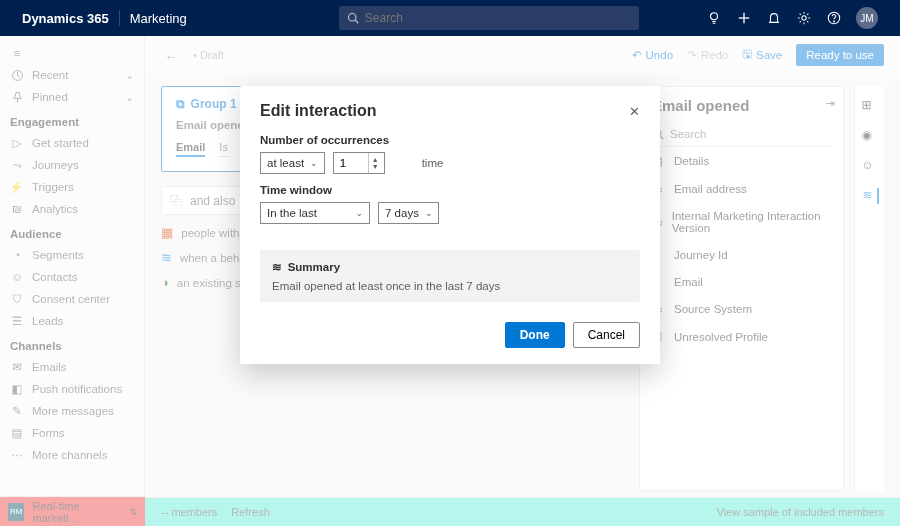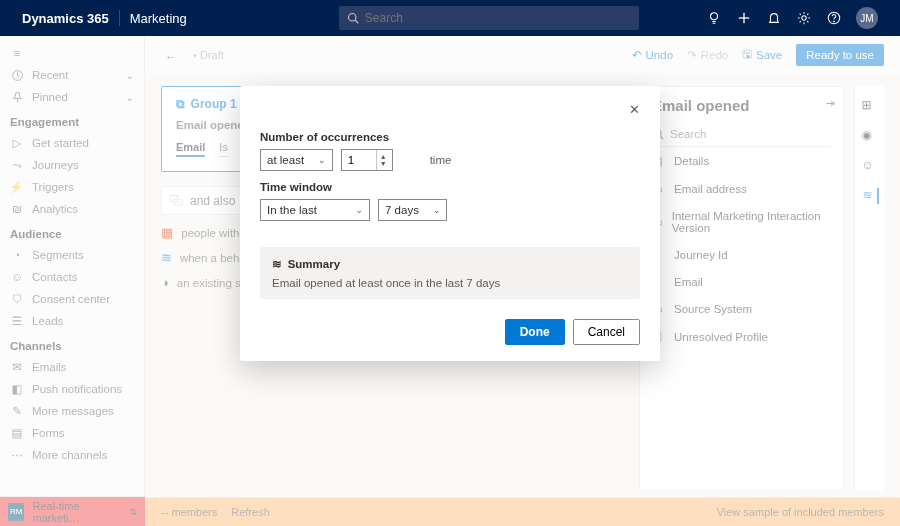--- a/index.html
+++ b/index.html
@@ -336,6 +336,7 @@
 <div class="overlay">
   <div class="modal">
     <div class="modal-head">
+      <span class="modal-title">Edit interaction</span>
       <span class="close">✕</span>
     </div>
     <div class="field-label">Number of occurrences</div>

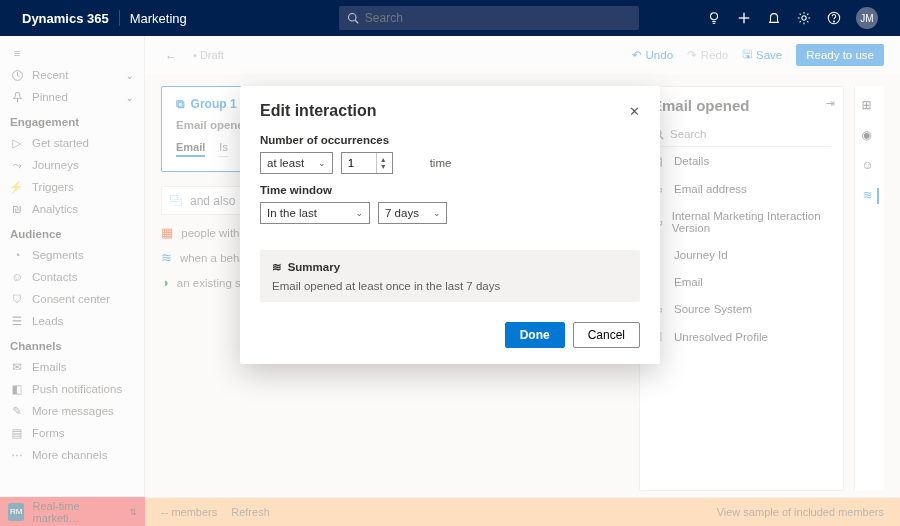--- a/index.html
+++ b/index.html
@@ -66,7 +66,7 @@
   .close { margin-left:auto; color:#605e5c; cursor:pointer; font-size:13px;}
   .field-label { font-size:11.5px; font-weight:600; margin:10px 0 6px; color:#323130;}
   .field-row { display:flex; align-items:center; gap:8px; }
-  .sel { border:1px solid #8a8886; padding:4px 6px; font-size:11.5px; display:flex; align-items:center; gap:14px; background:#fff; }
+  .sel { border:1px solid #8a8886; padding:4px 6px; font-size:11.5px; display:flex; align-items:center; gap:6px; background:#fff; }
   .sel .chev { font-size:9px; color:#605e5c; }
   .num { border:1px solid #8a8886; width:52px; display:flex; align-items:stretch; }
   .num input{ border:none; width:34px; padding:4px 6px; font-size:11.5px; outline:none;}

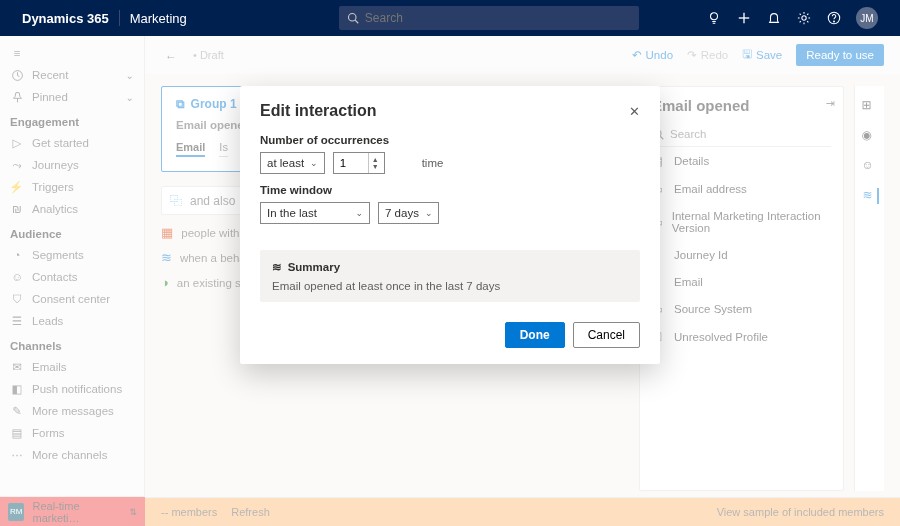--- a/index.html
+++ b/index.html
@@ -56,7 +56,7 @@
   .rail .ico { color:#323130; width:16px; height:16px; }
   .rail .active { color:#0078d4; border-right:2px solid #0078d4; padding-right:2px; margin-right:-2px;}
   
-  .builder-footer { border-top:1px solid #e1dfdd; padding:8px 16px; display:flex; align-items:center; gap:14px; font-size:11px; color:#605e5c; background:#fdba74;}
+  .builder-footer { border-top:1px solid #e1dfdd; padding:8px 16px; display:flex; align-items:center; gap:14px; font-size:11px; color:#605e5c; background:#5eead4;}
   .builder-footer .right { margin-left:auto; }
   
   .overlay { position:absolute; inset:36px 0 0 0; background:rgba(255,255,255,0.55); display:flex; align-items:flex-start; justify-content:center; padding-top:50px; }

